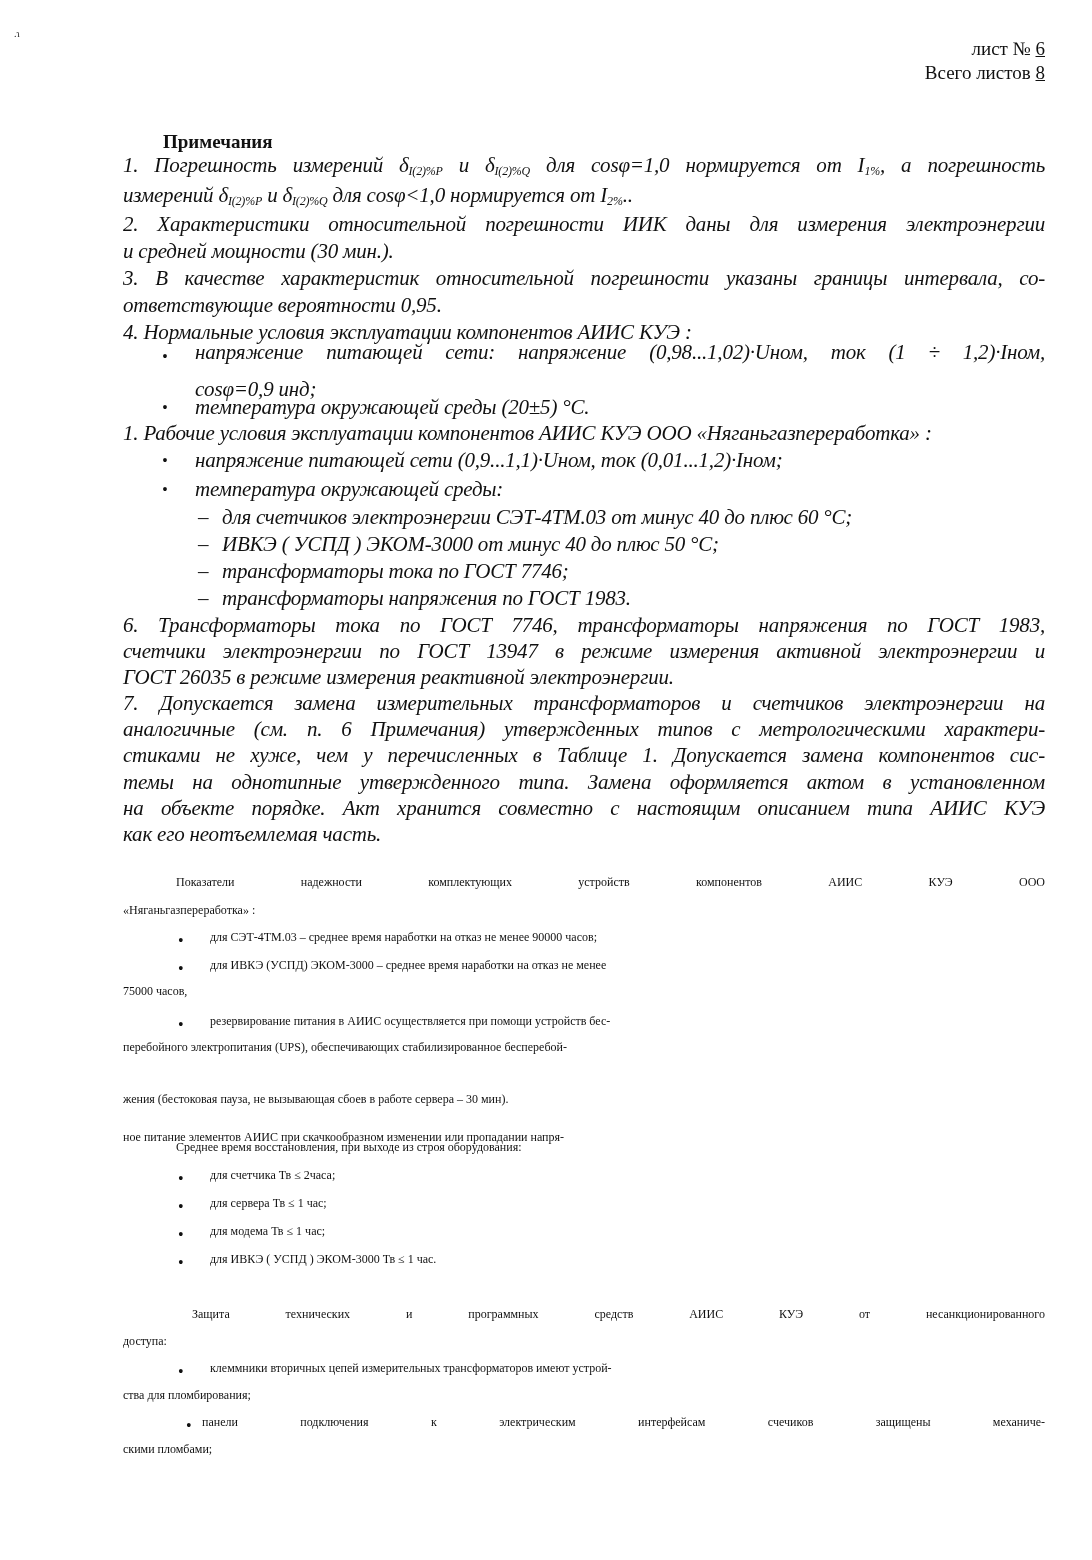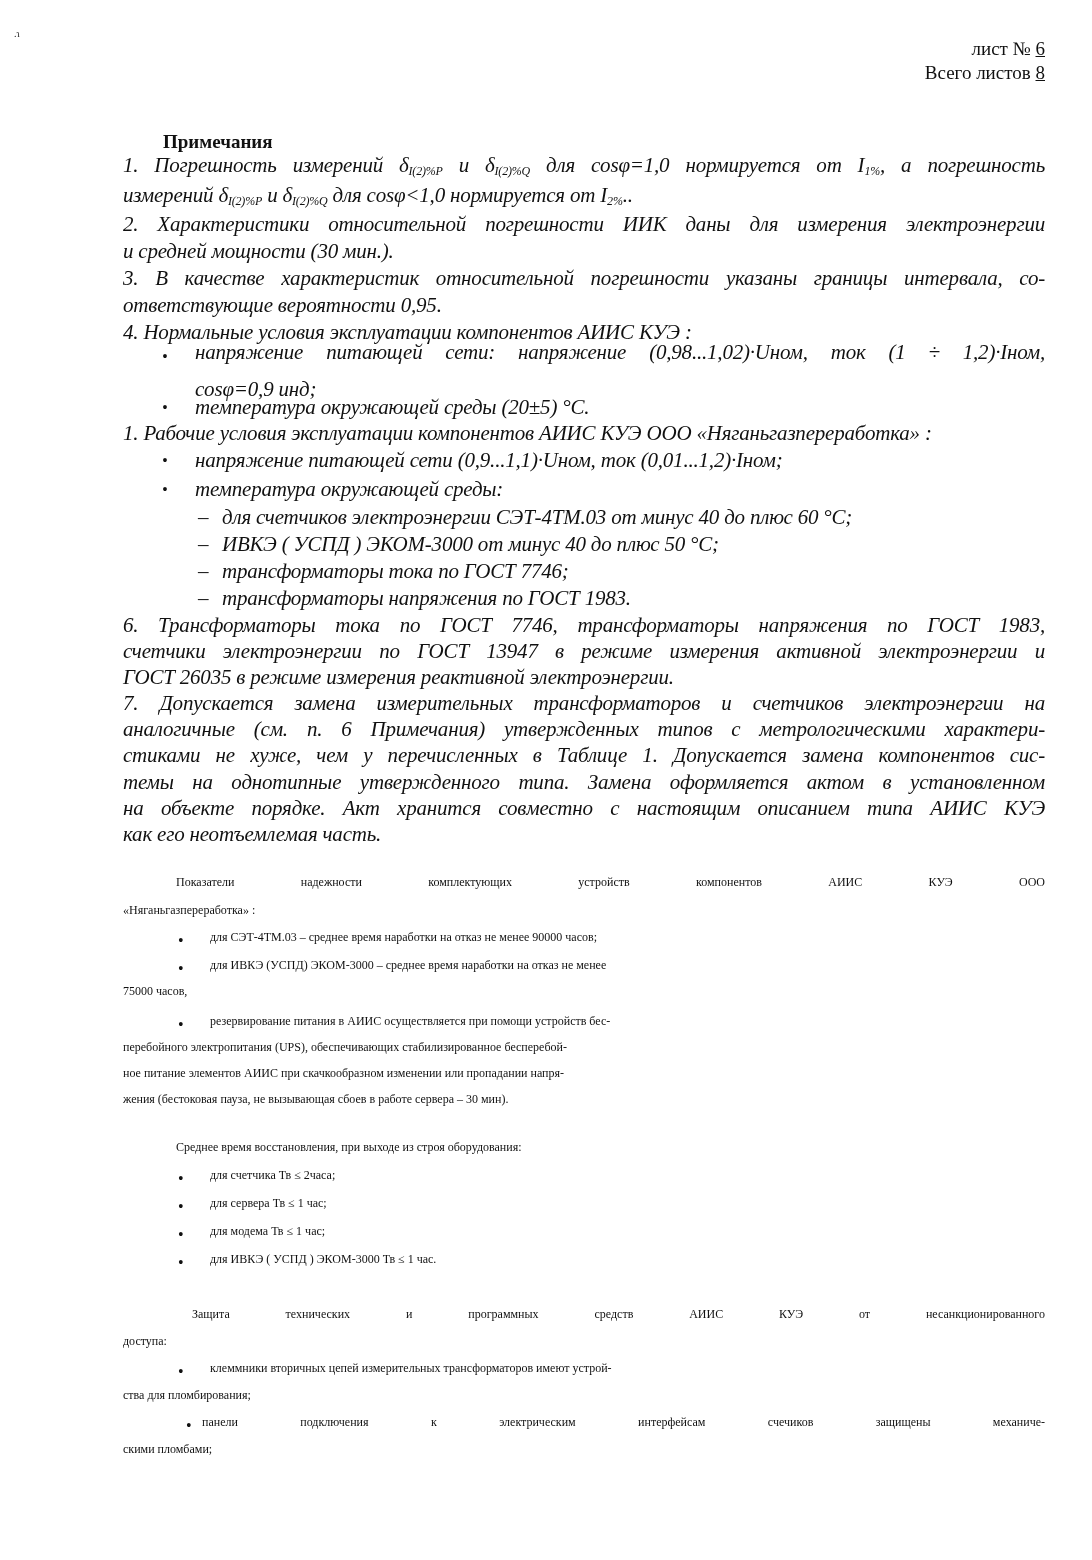--- a/index.html
+++ b/index.html
@@ -88,7 +88,7 @@
 <div class="abs rm dot" style="top:1016px; left:178px;">•</div>
 <div class="abs rm" style="top:1014px; left:210px;">резервирование питания в АИИС осуществляется при помощи устройств бес-</div>
 <div class="abs rm" style="top:1040px; left:123px;">перебойного электропитания (UPS), обеспечивающих стабилизированное бесперебой-</div>
-<div class="abs rm" style="top:1066px; left:123px;text-align:center;">ное питание элементов АИИС при скачкообразном изменении или пропадании напря-</div>
+<div class="abs rm" style="top:1130px; left:123px;text-align:center;">ное питание элементов АИИС при скачкообразном изменении или пропадании напря-</div>
 <div class="abs rm" style="top:1092px; left:123px;text-align:right;">жения (бестоковая пауза, не вызывающая сбоев в работе сервера – 30 мин).</div>
 
 <div class="abs rm" style="top:1140px; left:176px;text-align:center;">Среднее время восстановления, при выходе из строя оборудования:</div>

